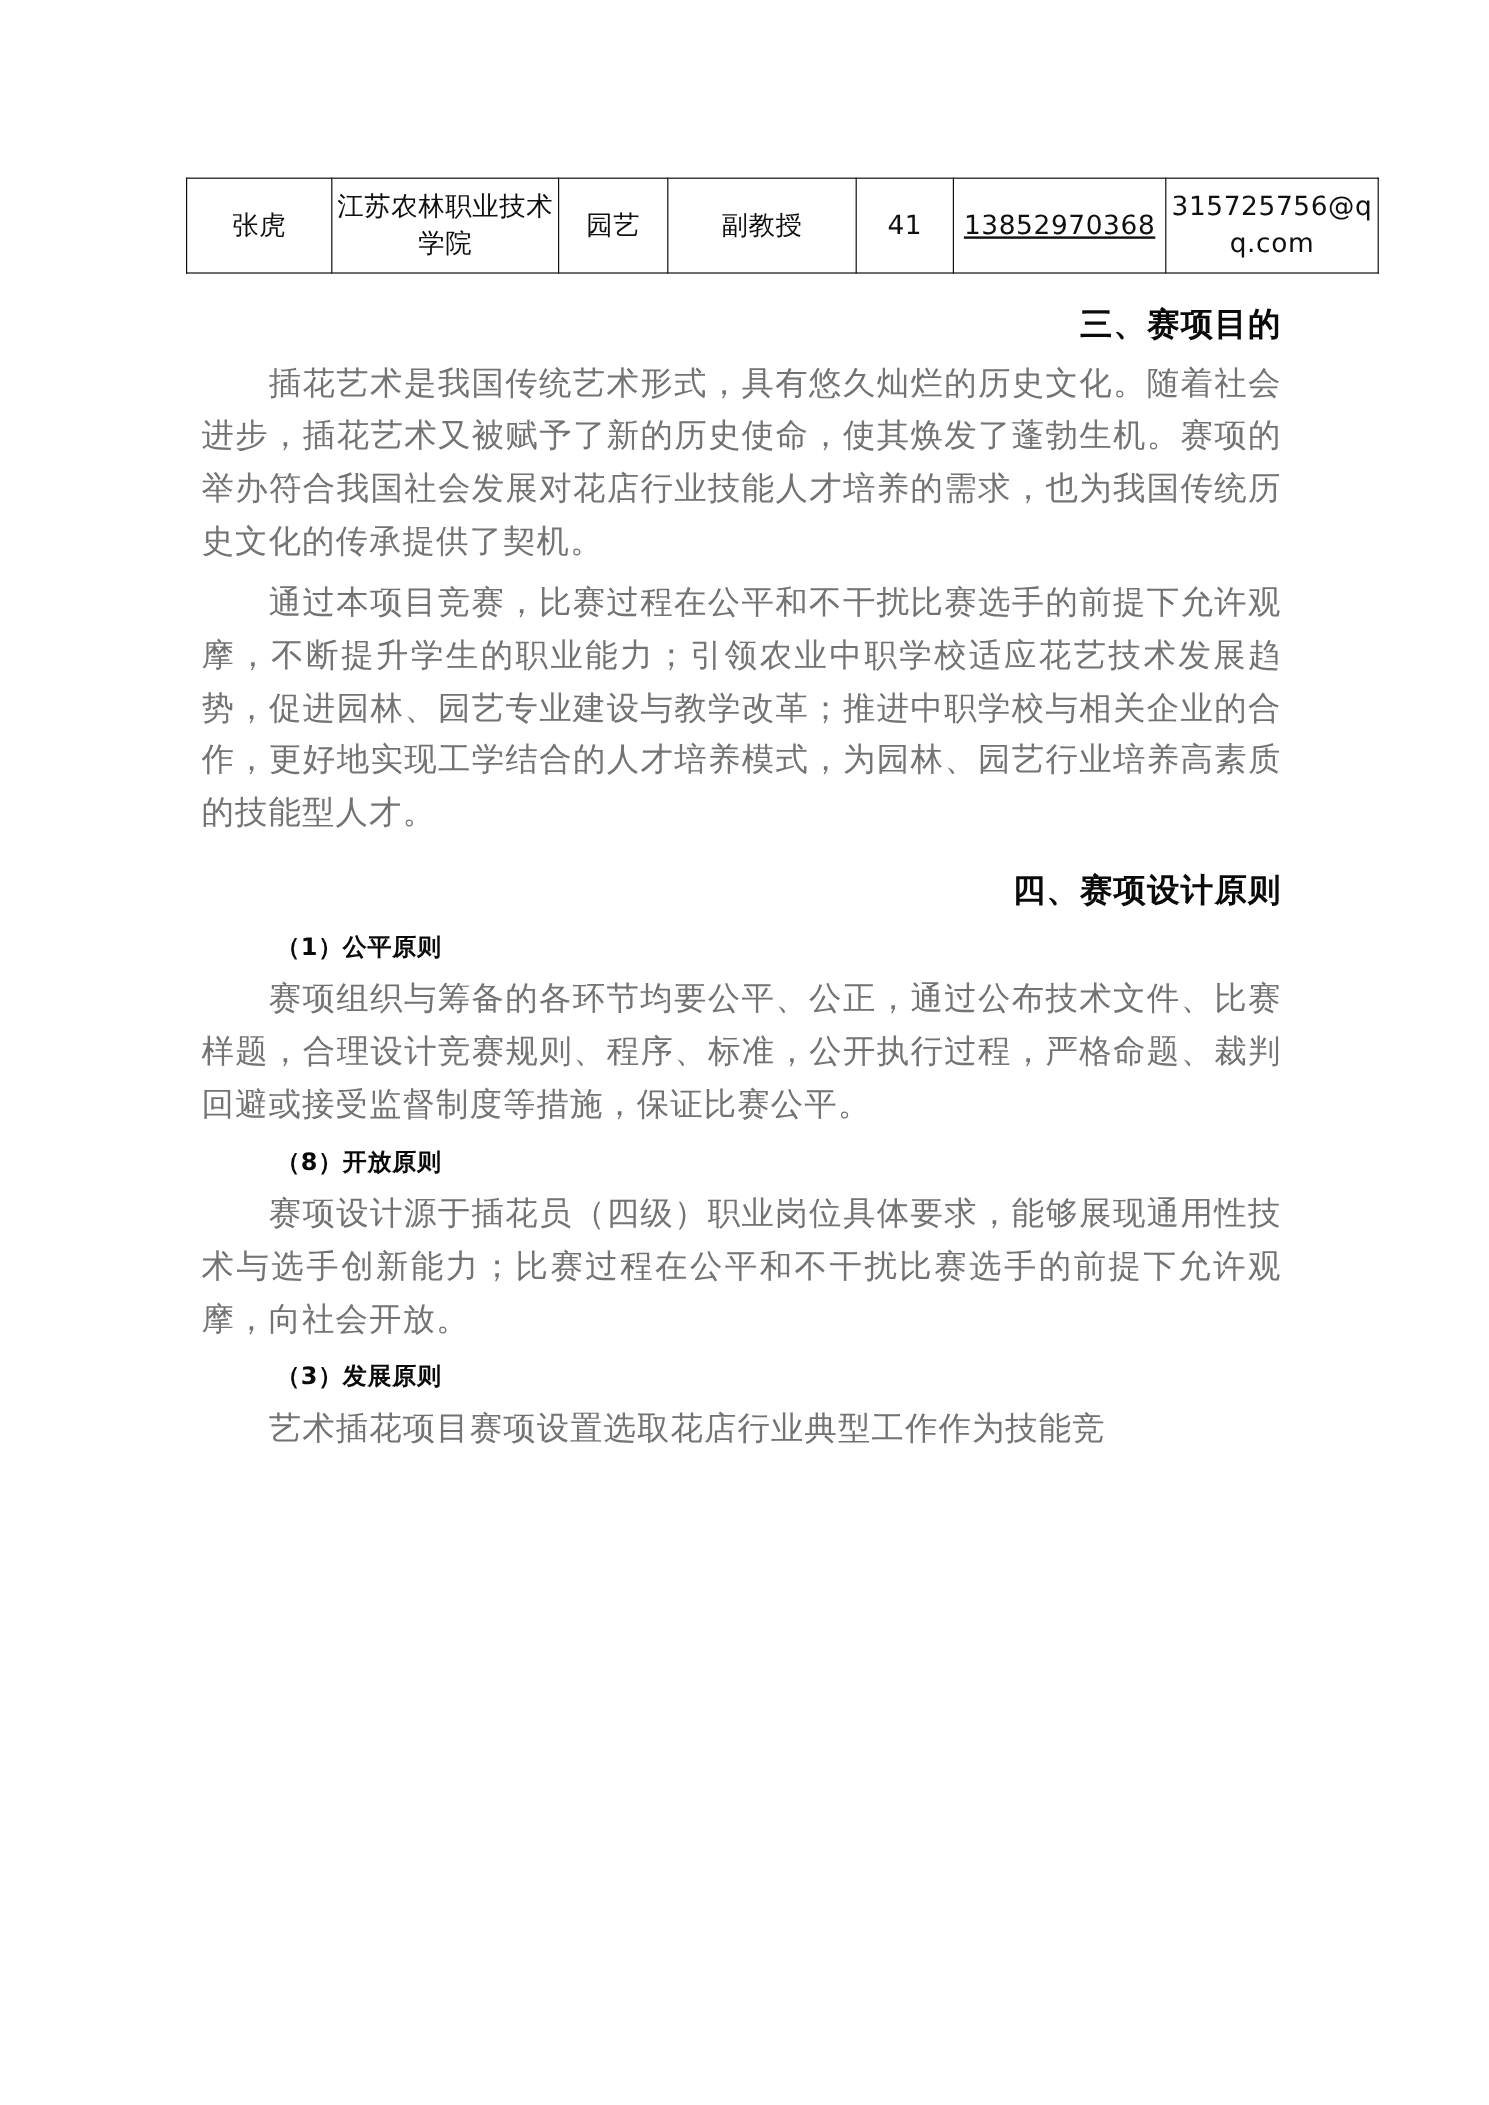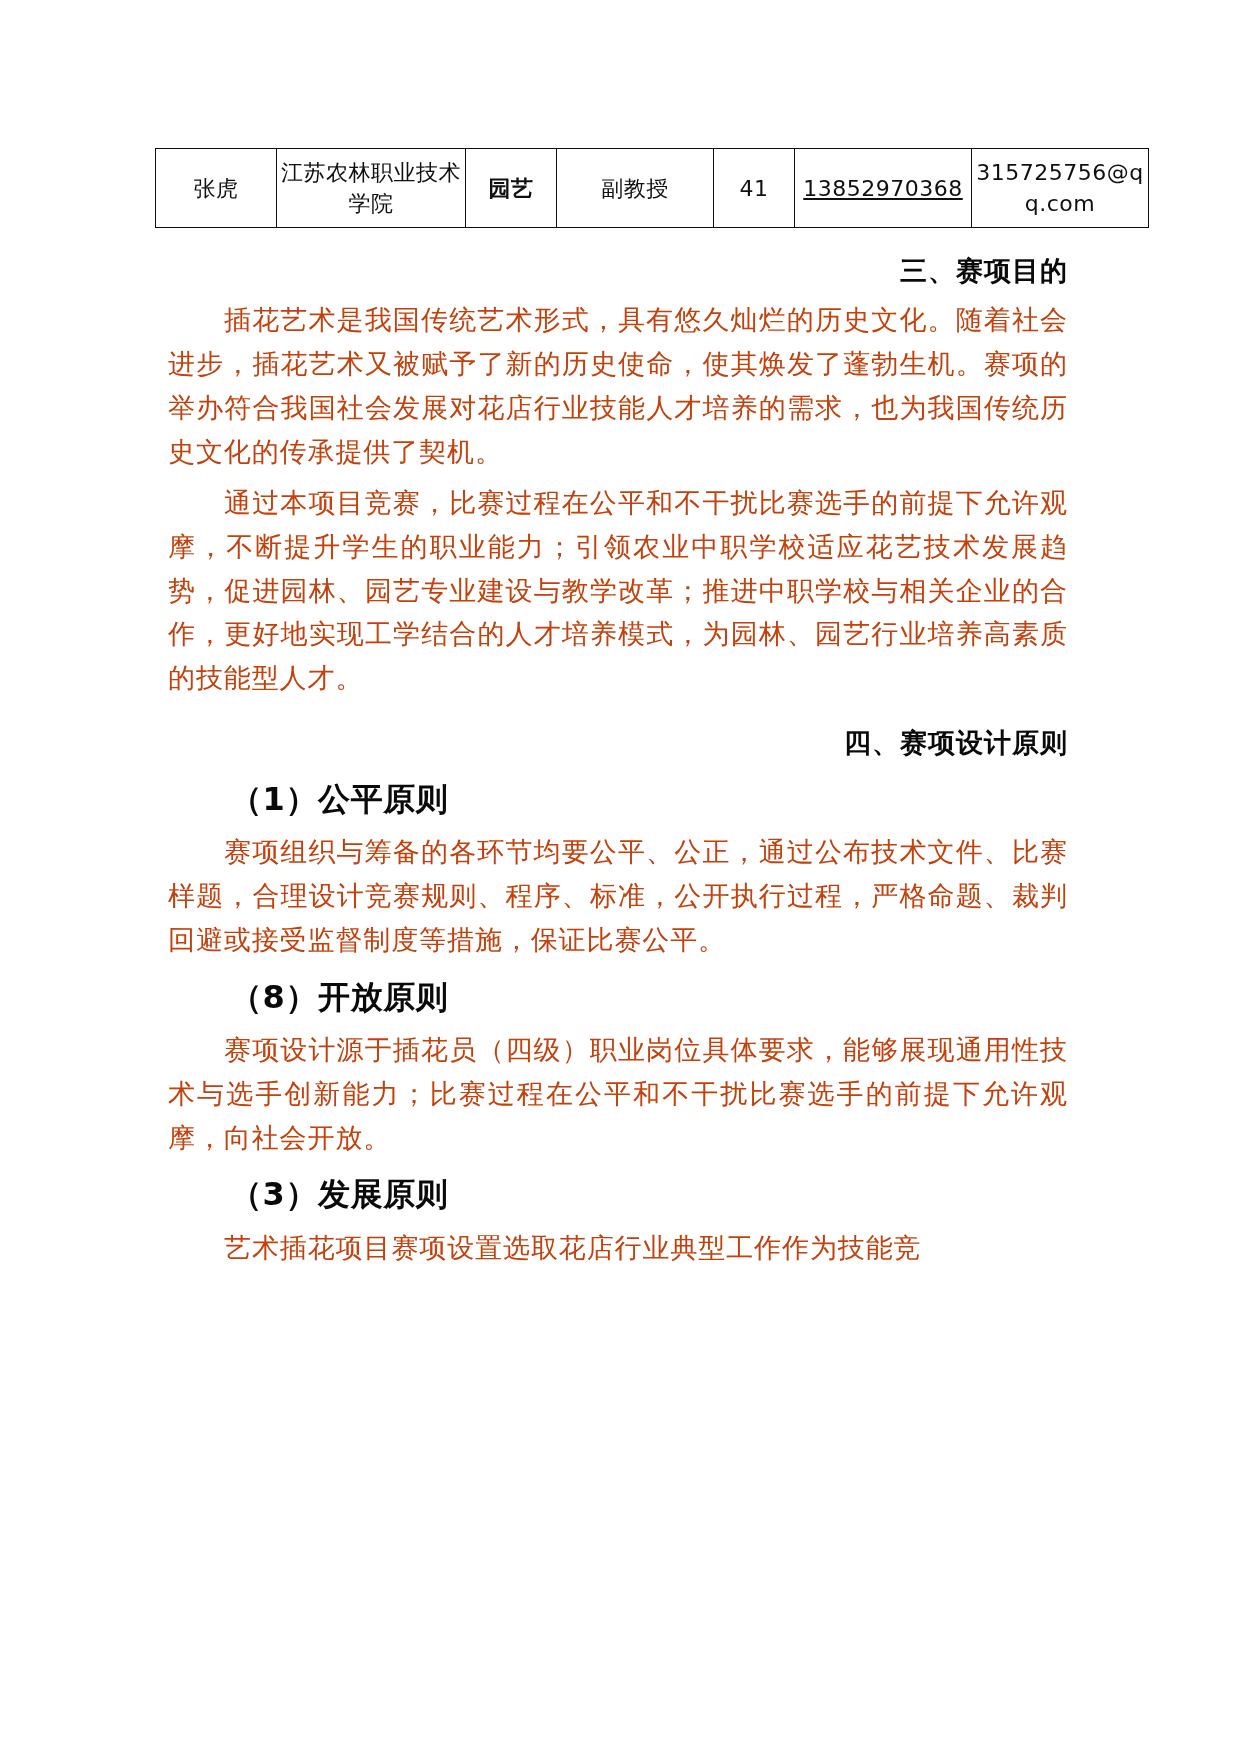--- a/index.html
+++ b/index.html
@@ -53,7 +53,7 @@
   }
   td.c-name   { width: 112px; }
   td.c-school { width: 180px; }
-  td.c-major  { width: 82px; font-weight: bold; }
+  td.c-major  { width: 82px; }
   td.c-title  { width: 148px; }
   td.c-age    { width: 72px; }
   td.c-phone  { width: 168px; letter-spacing: 0px; text-decoration: underline; }

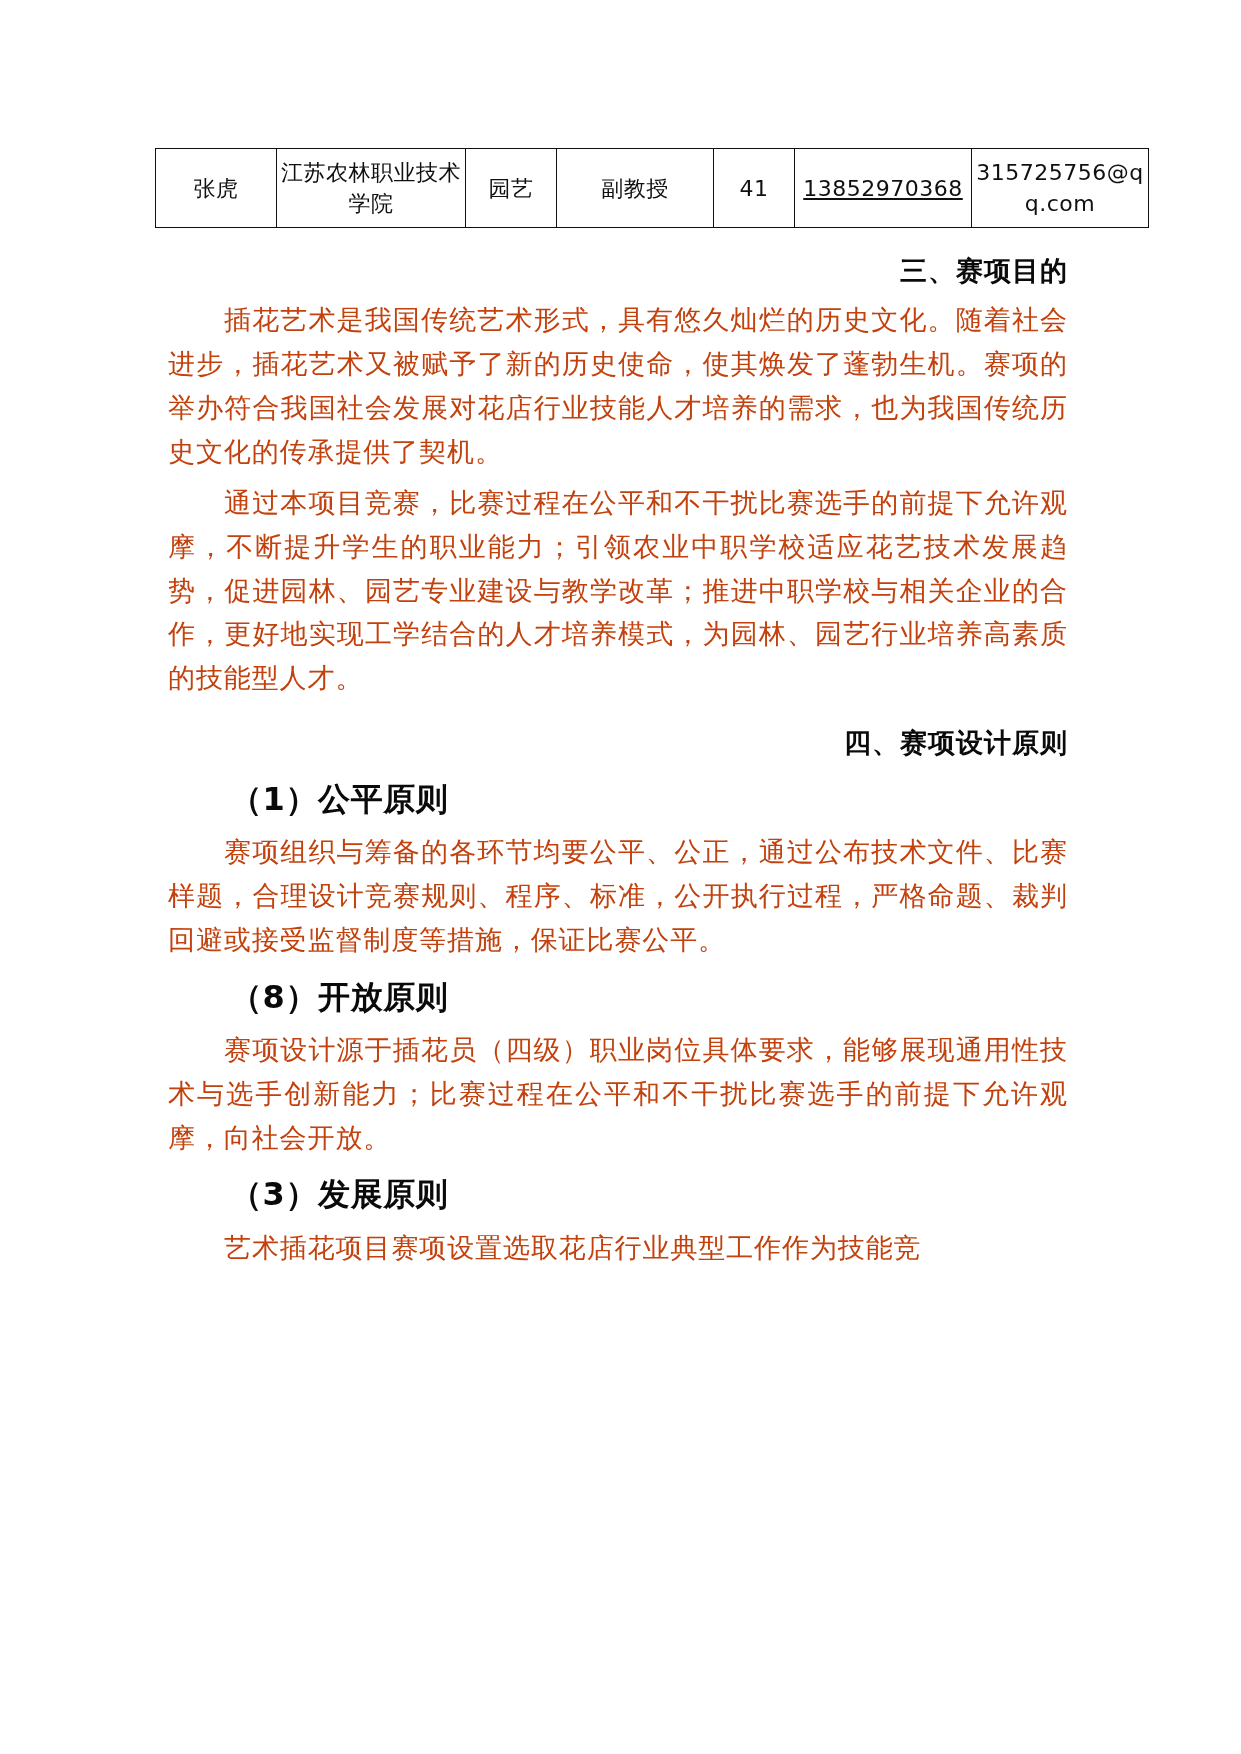--- a/index.html
+++ b/index.html
@@ -86,7 +86,7 @@
     text-align: justify;
     text-justify: inter-ideograph;
     letter-spacing: 0.9px;
-    color: #c2410c;
+    color: #737373;
     word-break: break-all;
   }
   p.body.tight { margin-bottom: 4px; }

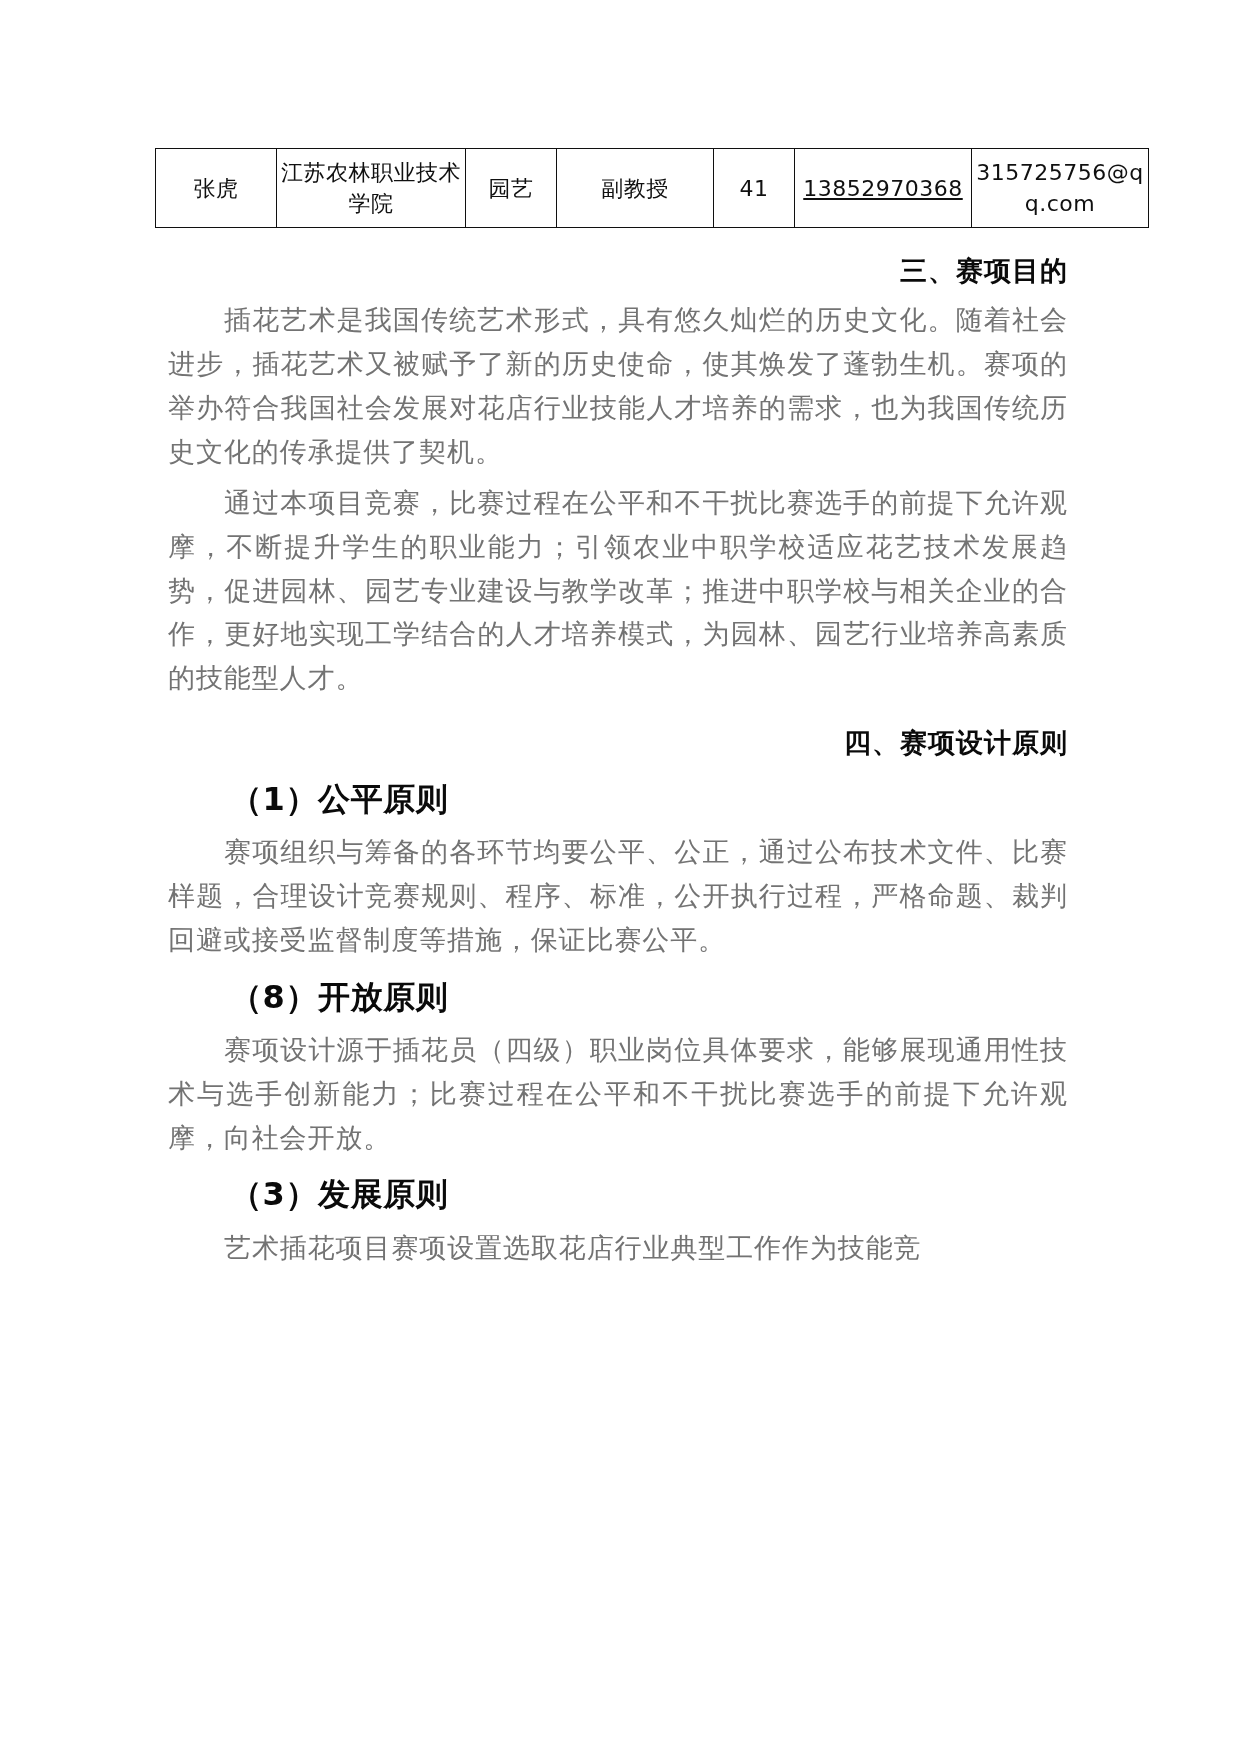--- a/index.html
+++ b/index.html
@@ -71,7 +71,7 @@
     text-align: right;
   }
   .sub-heading {
-    font-size: 32px;
+    font-size: 20px;
     line-height: 1.58;
     margin: 10px 0 2px 0;
     padding-left: 62px;

